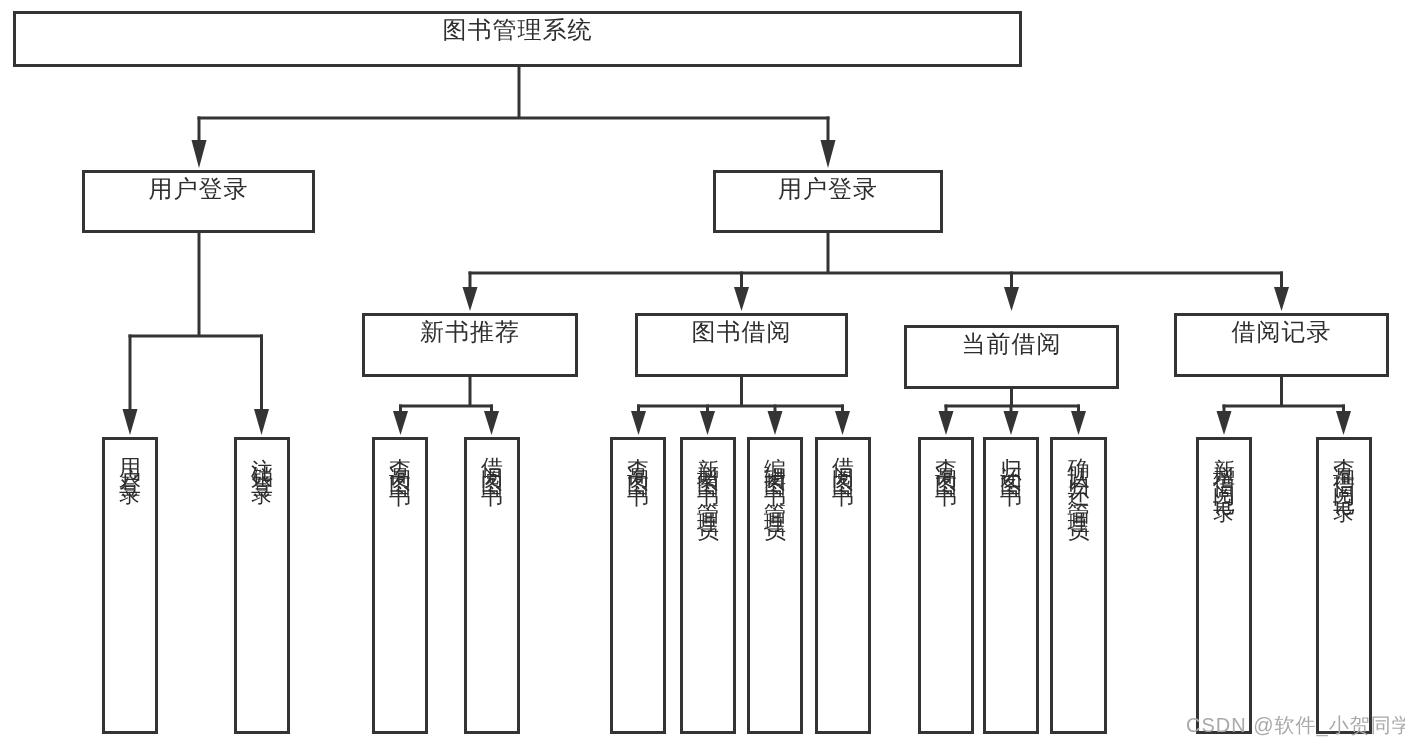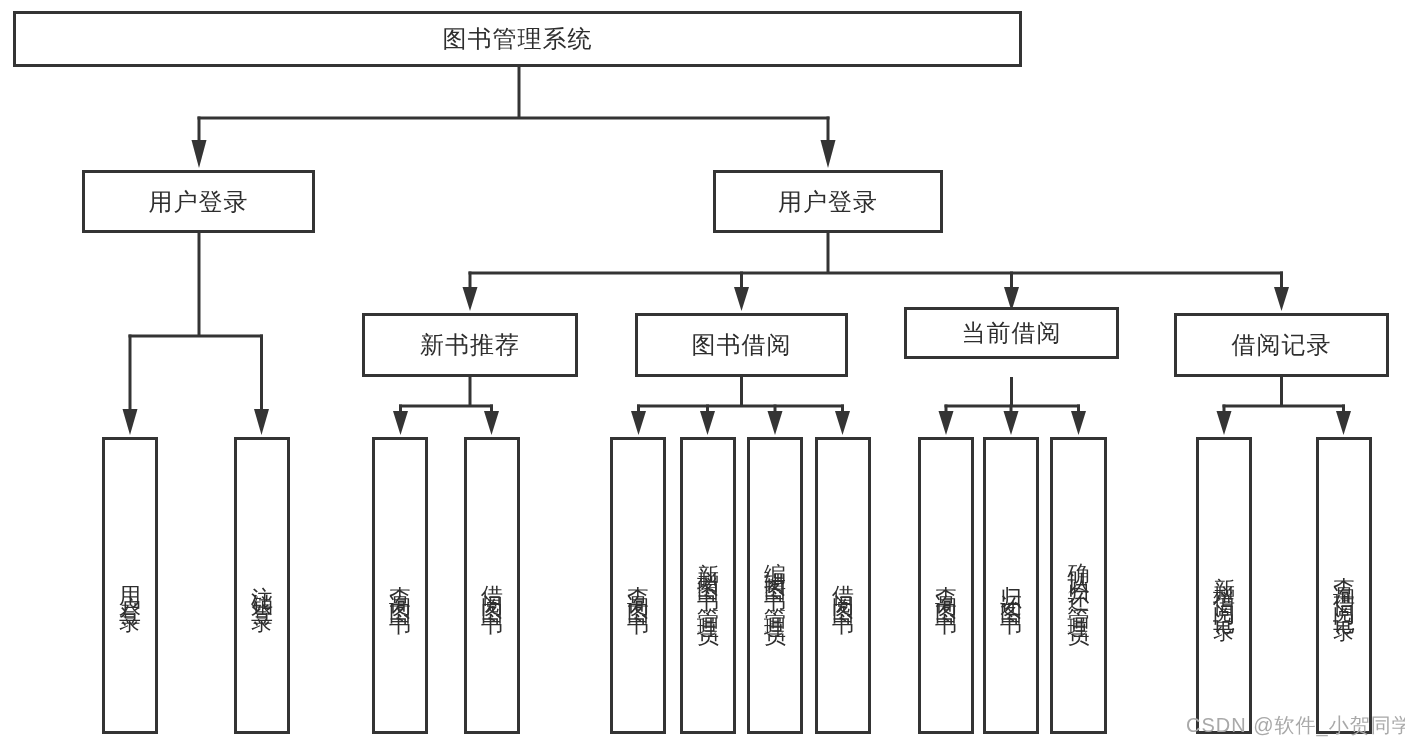--- a/index.html
+++ b/index.html
@@ -16,7 +16,7 @@
     box-sizing:border-box;
     border:3px solid #343434;
     background:#ffffff;
-    display:flex;align-items:center;justify-content:center;
+    display:flex;align-items:flex-start;justify-content:center;
   }
   .lbl{
     color:#2e2e2e;

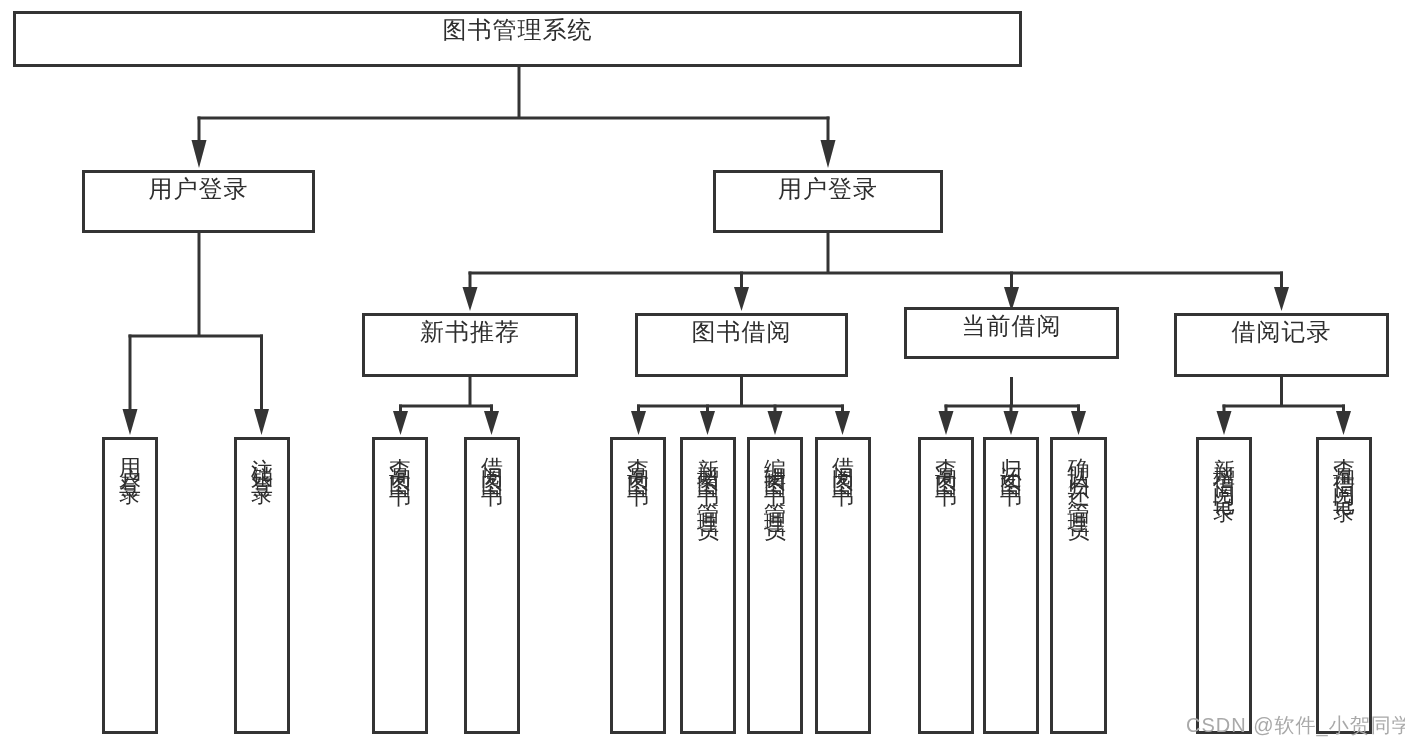--- a/index.html
+++ b/index.html
@@ -131,7 +131,7 @@
   <div class="box h" style="left:635px;top:313px;width:213px;height:64px">
     <span class="lbl">图书借阅</span>
   </div>
-  <div class="box h" style="left:904px;top:307px;width:215px;height:52px">
+  <div class="box h" style="left:904px;top:325px;width:215px;height:64px">
     <span class="lbl">当前借阅</span>
   </div>
   <div class="box h" style="left:1174px;top:313px;width:215px;height:64px">

